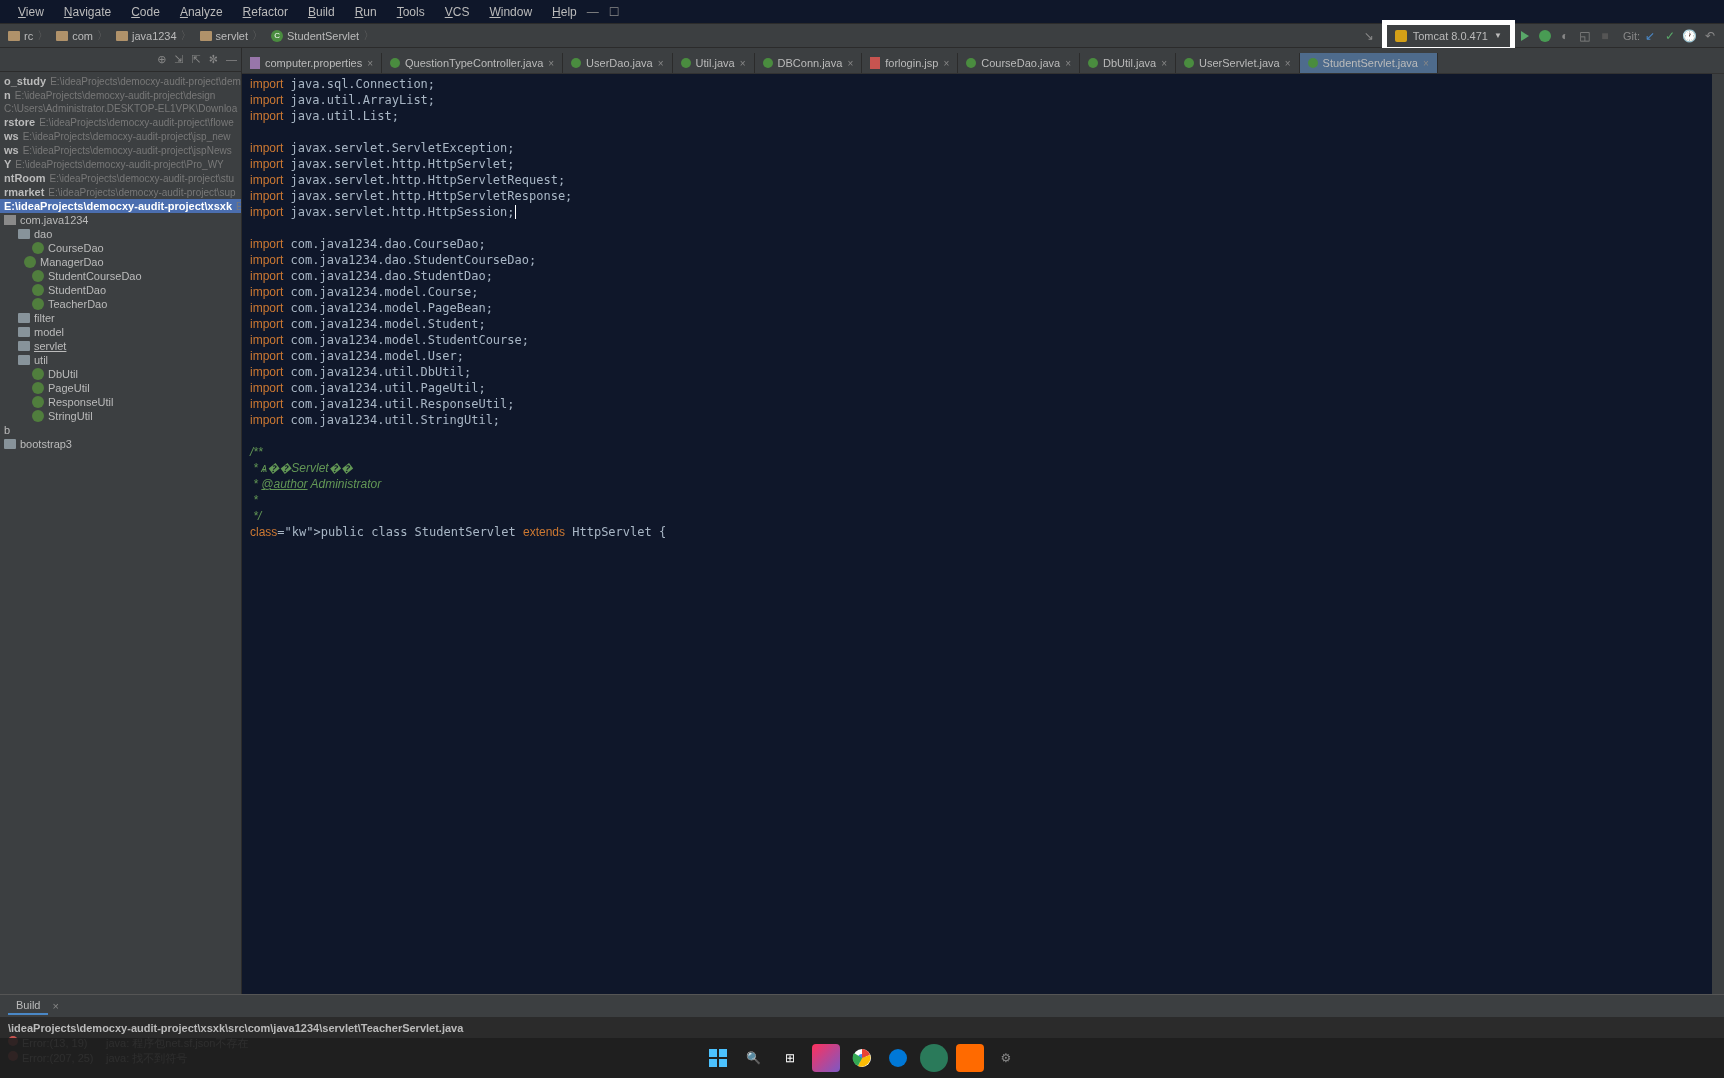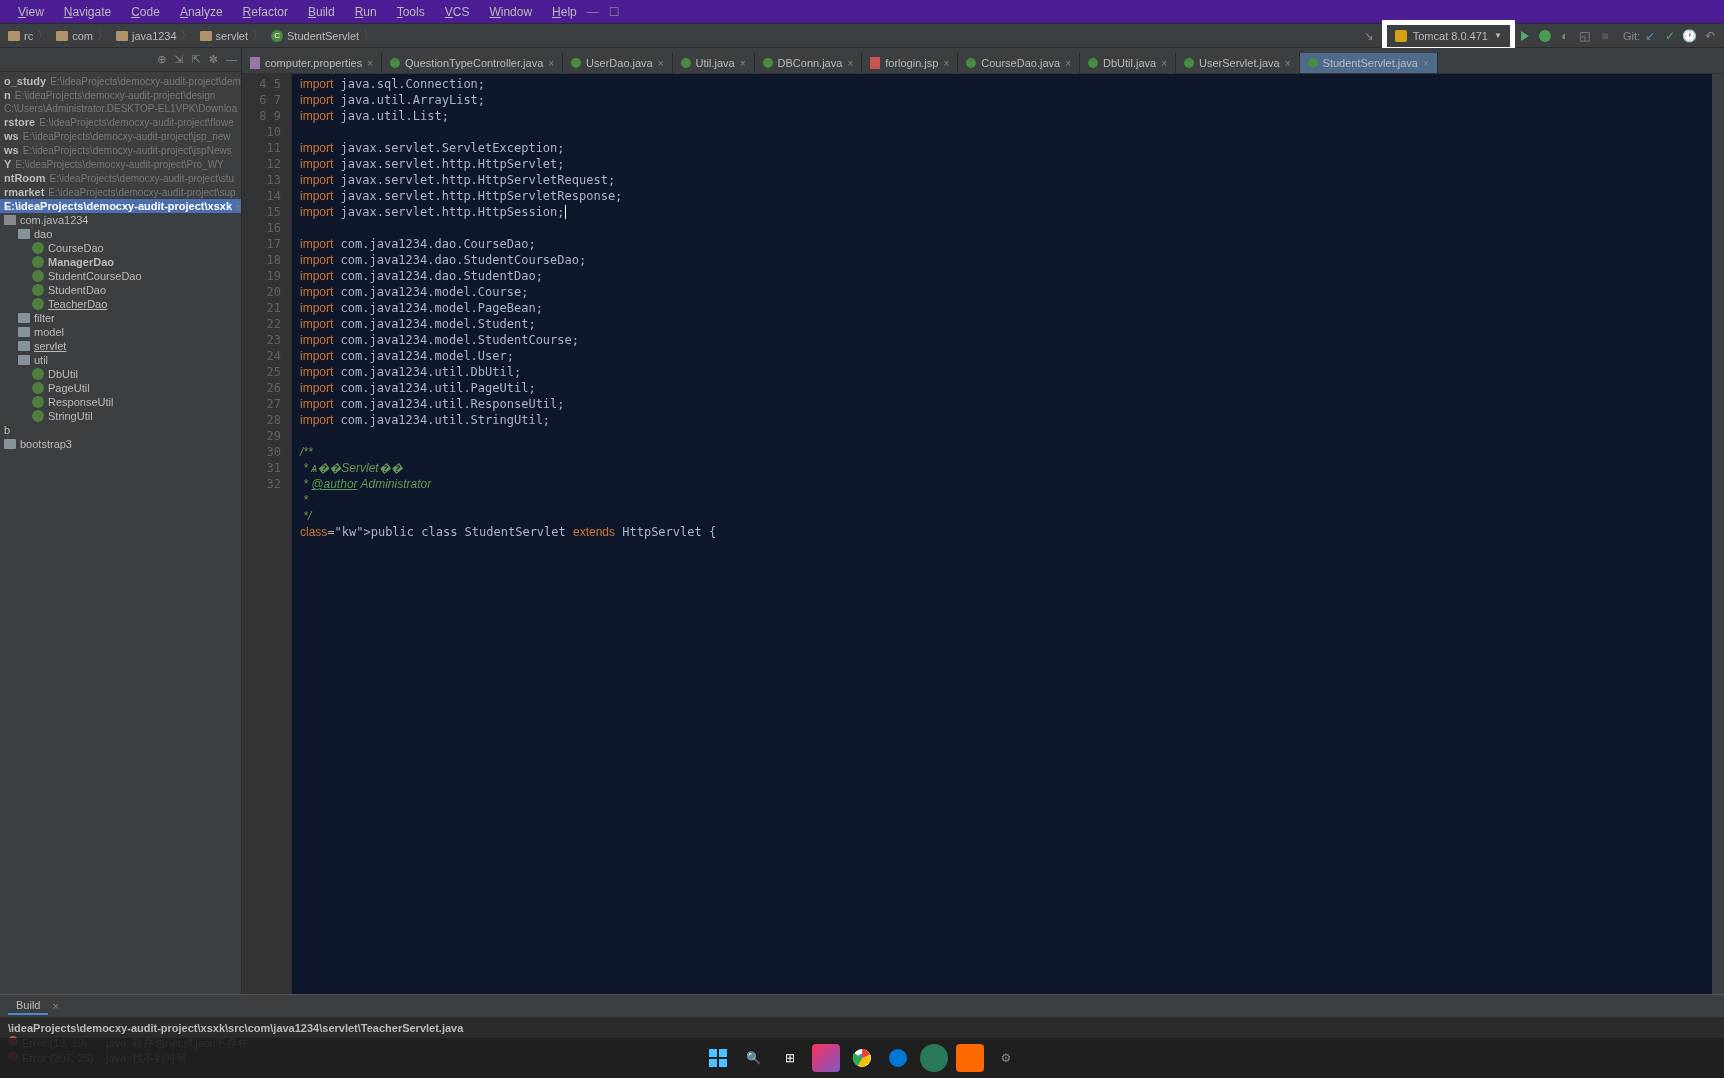--- a/index.html
+++ b/index.html
@@ -6,7 +6,7 @@
     body { background: #2b2b2b; color: #a9b7c6; font-size: 12px; width: 1724px; height: 1078px; overflow: hidden; position: relative; }
     
     
-    .menubar { height: 24px; background: #4c1d95; display: flex; align-items: center; padding: 0 8px; border-bottom: 1px solid #2b2b2b; }
+    .menubar { height: 24px; background: #0f172a; display: flex; align-items: center; padding: 0 8px; border-bottom: 1px solid #2b2b2b; }
     .menu-item { padding: 2px 10px; color: #bbbbbb; cursor: pointer; }
     .menu-item .mn { text-decoration: underline; }
     .title-center { flex: 1; text-align: center; color: #8a8a8a; font-size: 11px; }

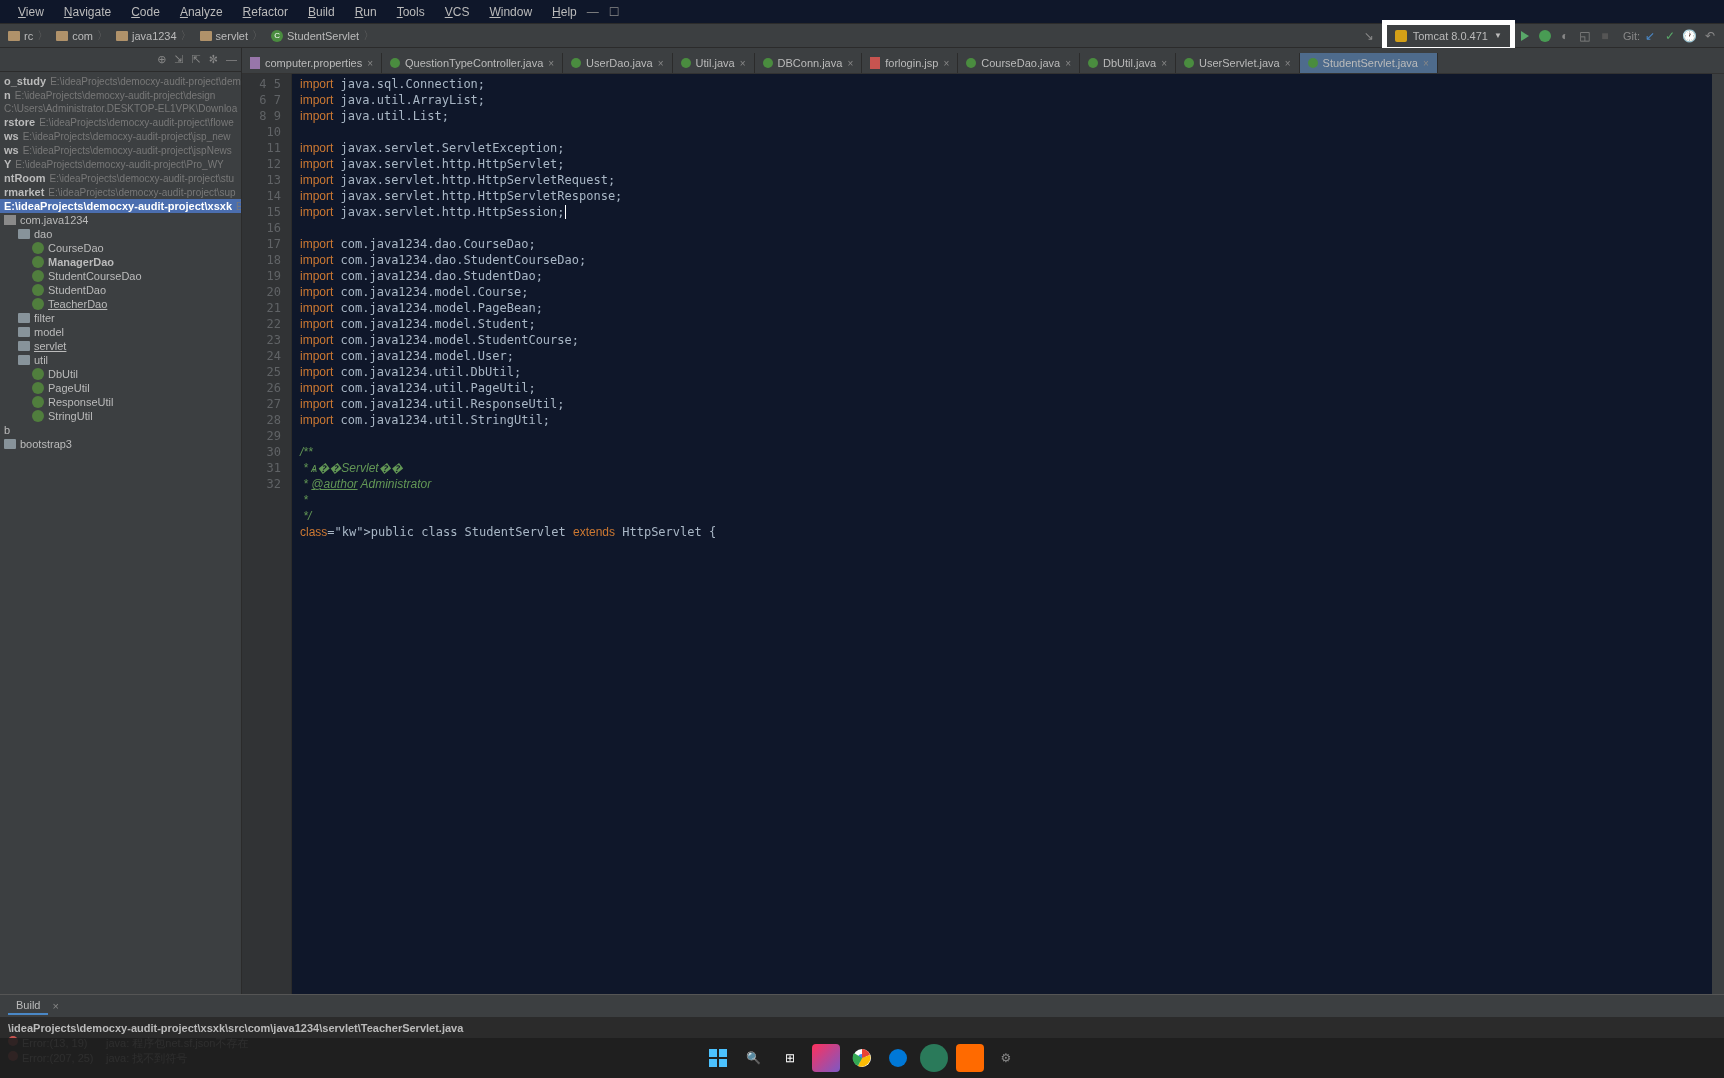--- a/index.html
+++ b/index.html
@@ -275,36 +275,6 @@
         </div>
       </div>
     <div class="editor-body">
-      <div class="gutter" id="gutter-host">4
-5
-6
-7
-8
-9
-10
-11
-12
-13
-14
-15
-16
-17
-18
-19
-20
-21
-22
-23
-24
-25
-26
-27
-28
-29
-30
-31
-32
-</div>
       <div class="code" id="code-host"><span class="kw">import</span> java.sql.Connection;
 <span class="kw">import</span> java.util.ArrayList;
 <span class="kw">import</span> java.util.List;

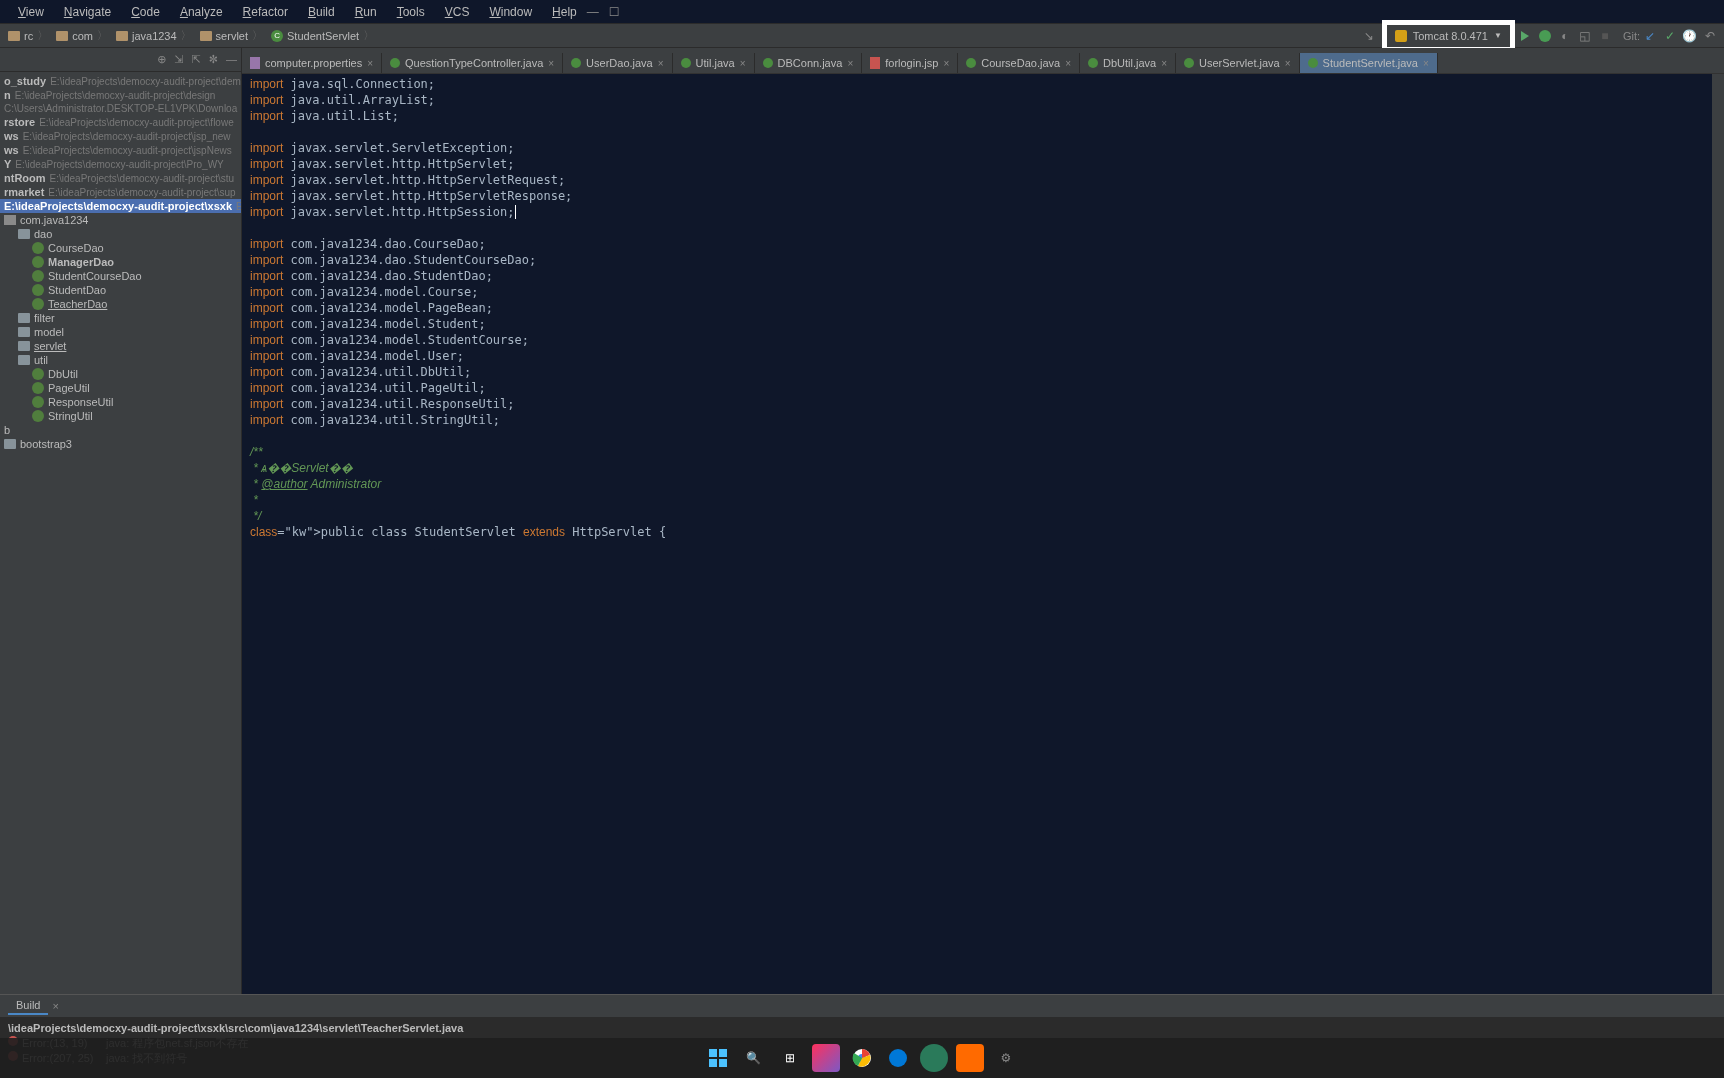--- a/index.html
+++ b/index.html
@@ -201,7 +201,7 @@
         <div class="tree-item" style="padding-left: 4px;"><span class="pkg-icon"></span> com.java1234</div>
         <div class="tree-item" style="padding-left: 18px;"><span class="folder-ic"></span> dao</div>
         <div class="tree-item" style="padding-left: 32px; align-items: flex-end;"><span class="java-icon"></span> CourseDao</div>
-        <div class="tree-item" style="padding-left: 32px; font-weight: bold;"><span class="java-icon"></span> ManagerDao</div>
+        <div class="tree-item" style="padding-left: 24px;"><span class="java-icon"></span> ManagerDao</div>
         <div class="tree-item" style="padding-left: 32px;"><span class="java-icon"></span> StudentCourseDao</div>
         <div class="tree-item" style="padding-left: 32px;"><span class="java-icon"></span> StudentDao</div>
         <div class="tree-item" style="padding-left: 32px; text-decoration: underline;"><span class="java-icon"></span> TeacherDao</div>

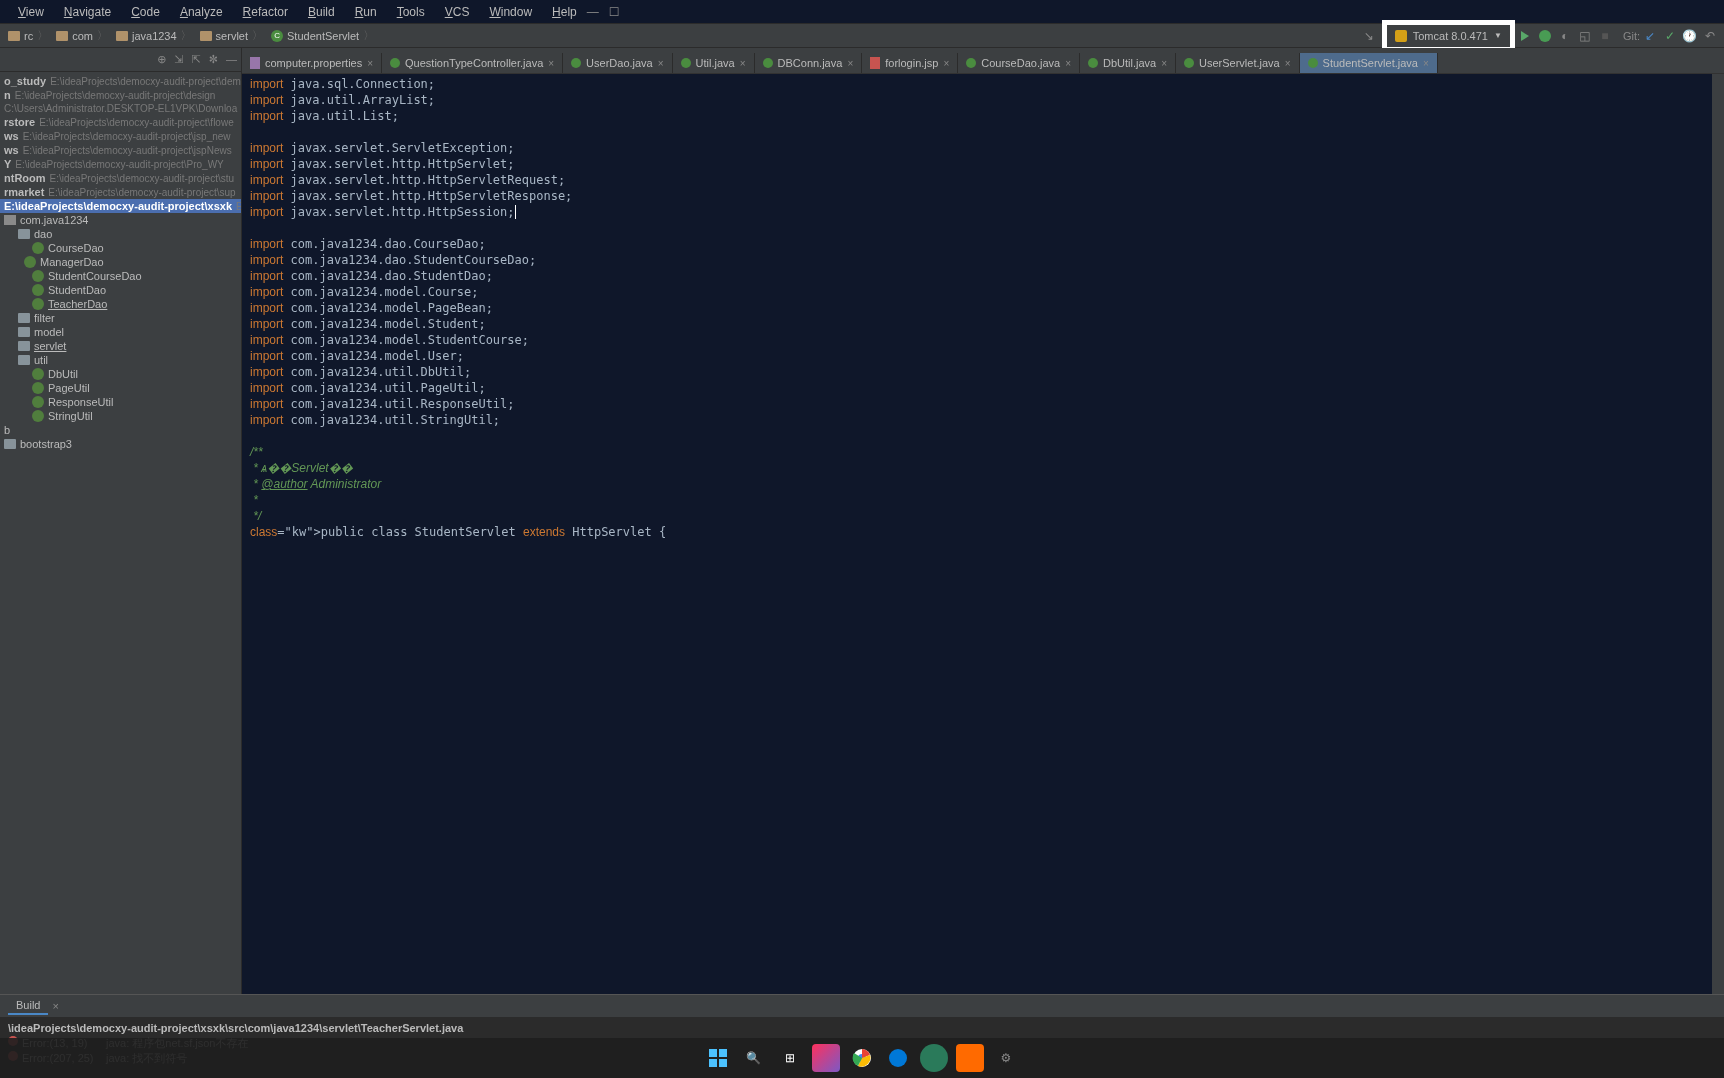--- a/index.html
+++ b/index.html
@@ -204,7 +204,7 @@
         <div class="tree-item" style="padding-left: 24px;"><span class="java-icon"></span> ManagerDao</div>
         <div class="tree-item" style="padding-left: 32px;"><span class="java-icon"></span> StudentCourseDao</div>
         <div class="tree-item" style="padding-left: 32px;"><span class="java-icon"></span> StudentDao</div>
-        <div class="tree-item" style="padding-left: 32px; text-decoration: underline;"><span class="java-icon"></span> TeacherDao</div>
+        <div class="tree-item" style="padding-left: 32px;"><span class="java-icon"></span> TeacherDao</div>
         <div class="tree-item" style="padding-left: 18px;"><span class="folder-ic"></span> filter</div>
         <div class="tree-item" style="padding-left: 18px;"><span class="folder-ic"></span> model</div>
         <div class="tree-item" style="padding-left: 18px;">

